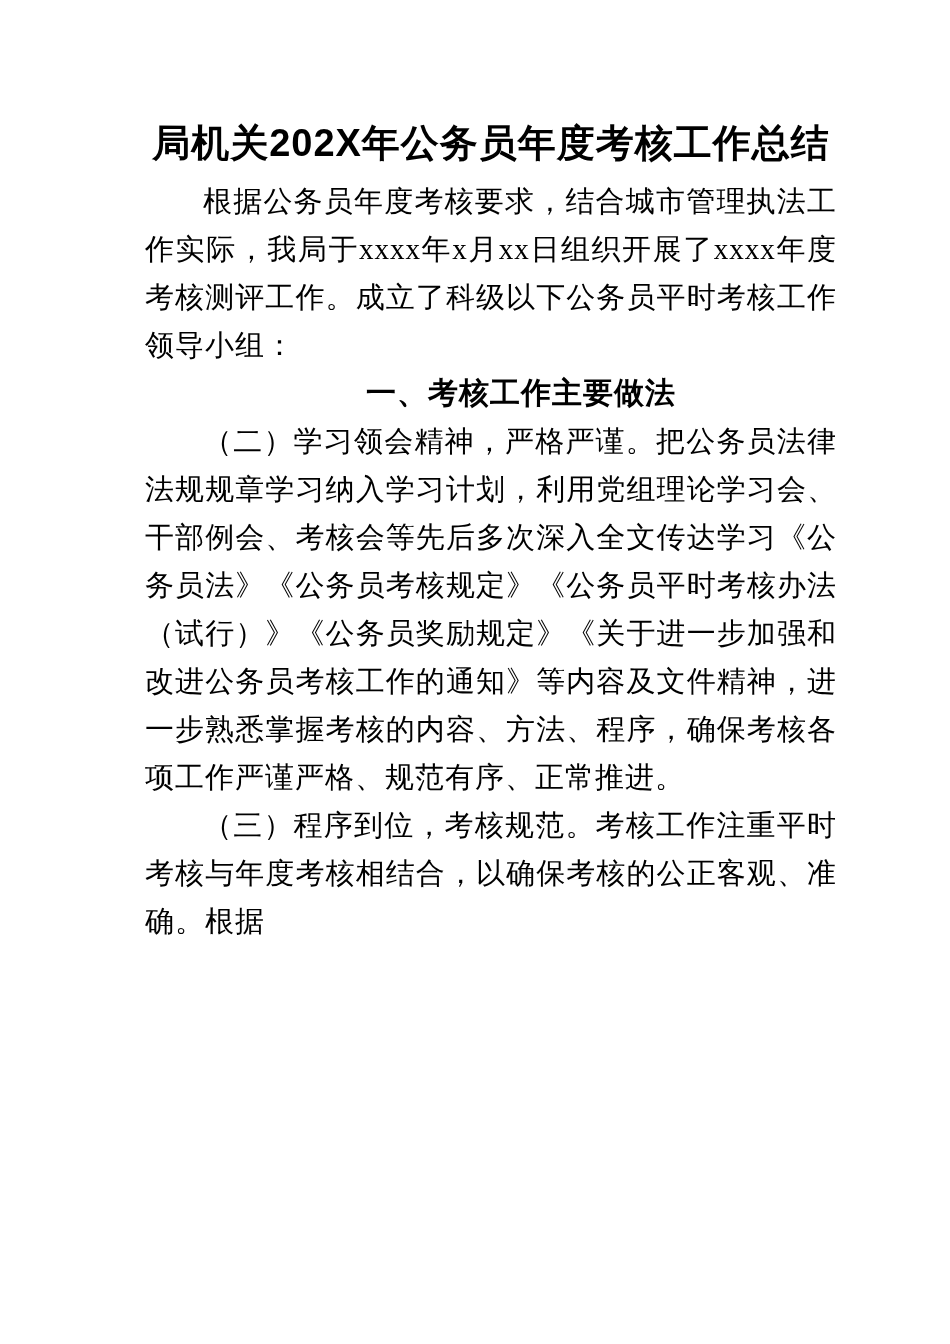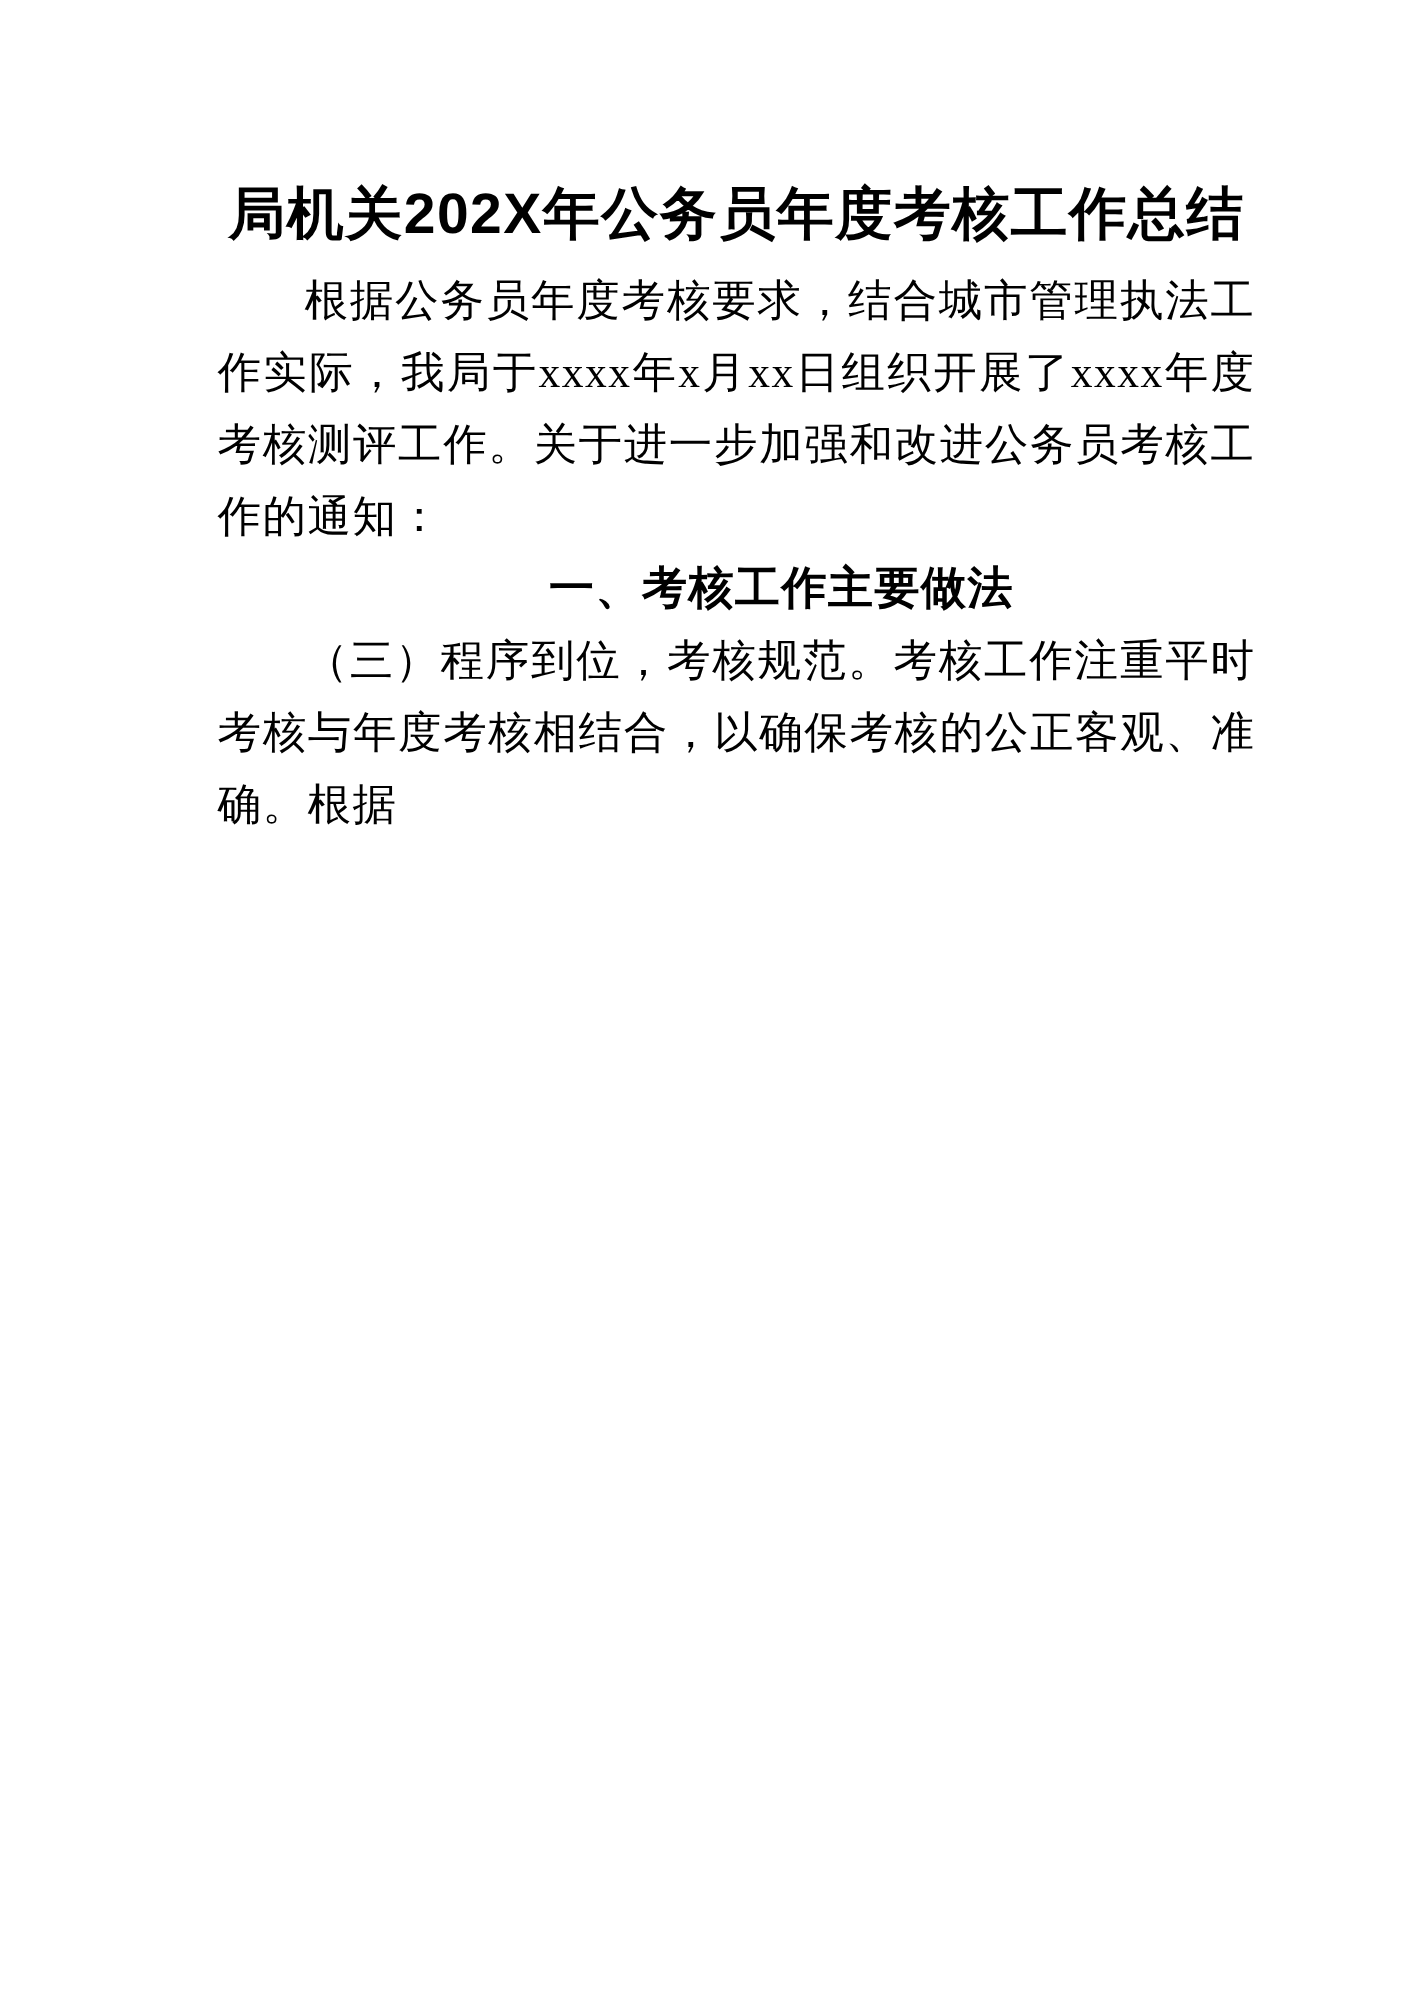--- a/index.html
+++ b/index.html
@@ -65,7 +65,7 @@
 
   <h1 class="doc-title">局机关202X年公务员年度考核工作总结</h1>
 
-  <p class="para">根据公务员年度考核要求，结合城市管理执法工作实际，我局于xxxx年x月xx日组织开展了xxxx年度考核测评工作。关于进一步加强和改进公务员考核工作的通知：</p>
+  <p class="para">根据公务员年度考核要求，结合城市管理执法工作实际，我局于xxxx年x月xx日组织开展了xxxx年度考核测评工作。成立了科级以下公务员平时考核工作领导小组：</p>
 
   <h2 class="section-heading">一、考核工作主要做法</h2>
 

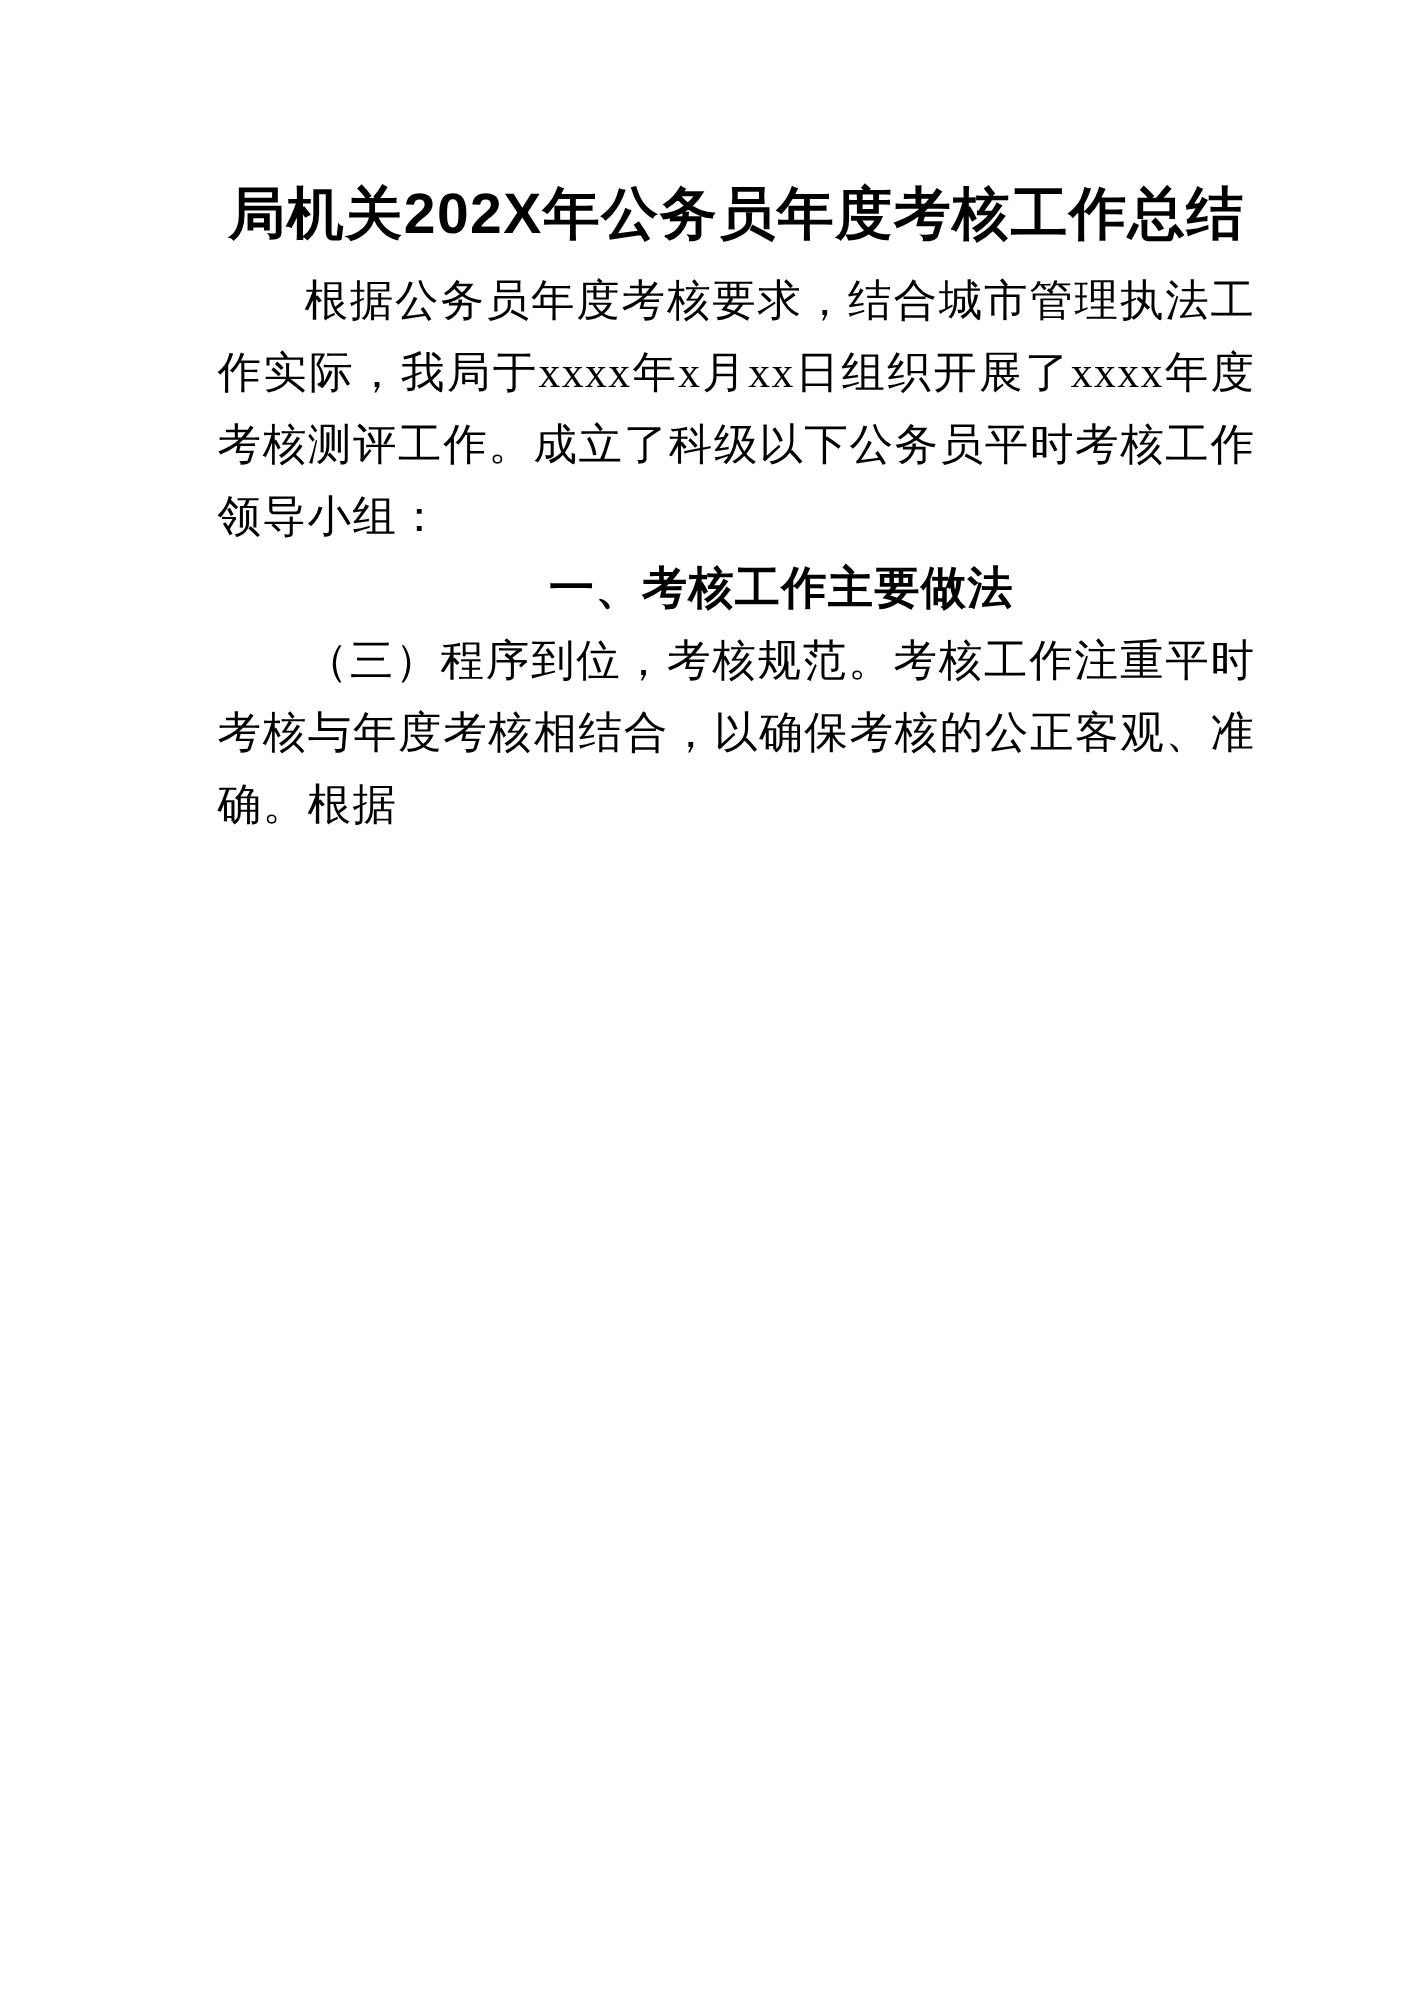--- a/index.html
+++ b/index.html
@@ -70,6 +70,7 @@
   <h2 class="section-heading">一、考核工作主要做法</h2>
 
 
+  <p class="para">（二）学习领会精神，严格严谨。把公务员法律法规规章学习纳入学习计划，利用党组理论学习会、干部例会、考核会等先后多次深入全文传达学习《公务员法》《公务员考核规定》《公务员平时考核办法（试行）》《公务员奖励规定》《关于进一步加强和改进公务员考核工作的通知》等内容及文件精神，进一步熟悉掌握考核的内容、方法、程序，确保考核各项工作严谨严格、规范有序、正常推进。</p>
 
   <p class="para">（三）程序到位，考核规范。考核工作注重平时考核与年度考核相结合，以确保考核的公正客观、准确。根据</p>
 

